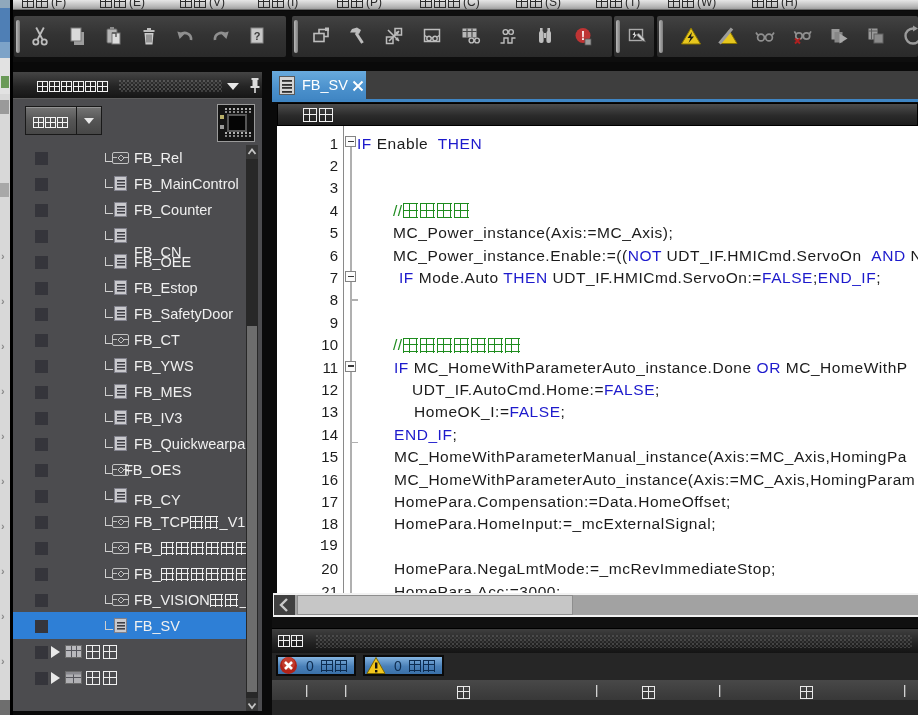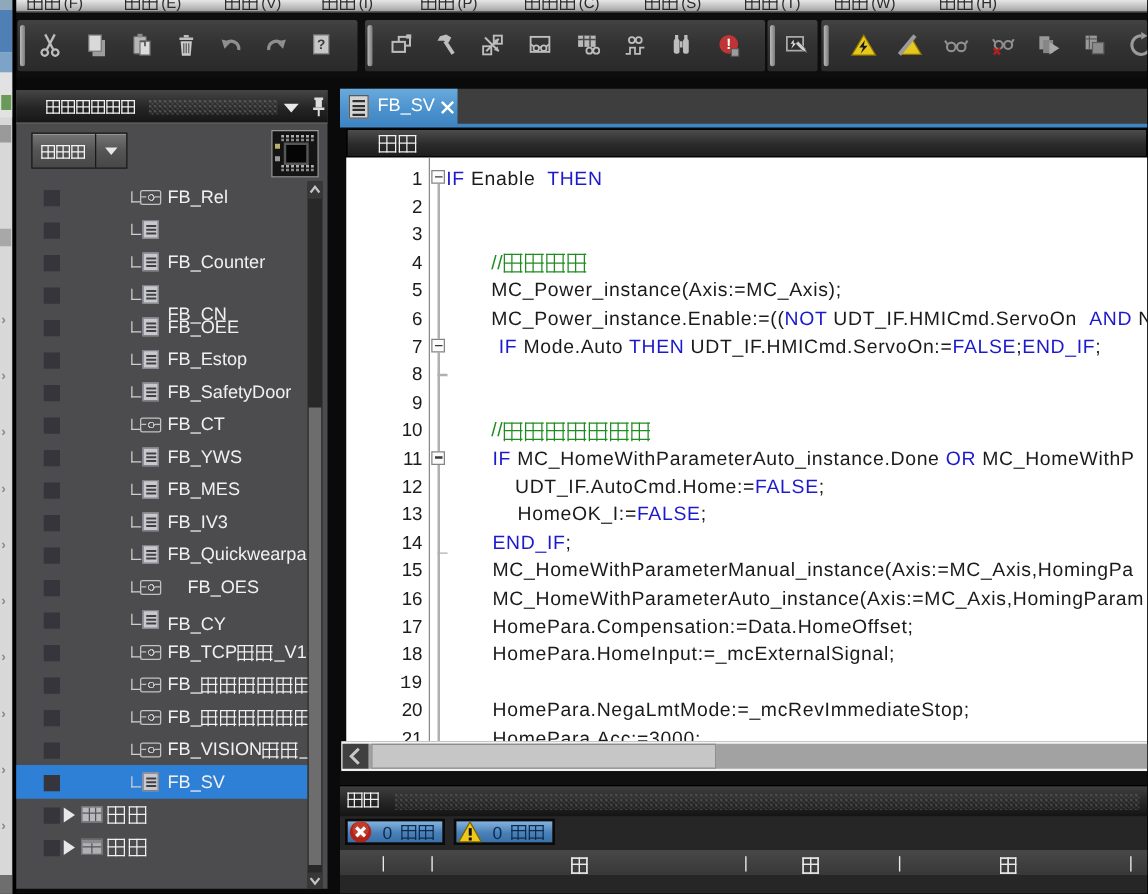--- a/index.html
+++ b/index.html
@@ -424,6 +424,7 @@
 <div class="tsq" style="left:22px;top:7px;"></div>
 <div class="tL" style="left:92px;top:8px;"></div>
 <div class="dicon" style="left:101px;top:5px;width:13px;height:15px;"></div>
+<div class="tlabel" style="left:121px;top:0px;">FB_MainControl</div>
 </div>
 <div class="trow" style="top:125px;">
 <div class="tsq" style="left:22px;top:7px;"></div>

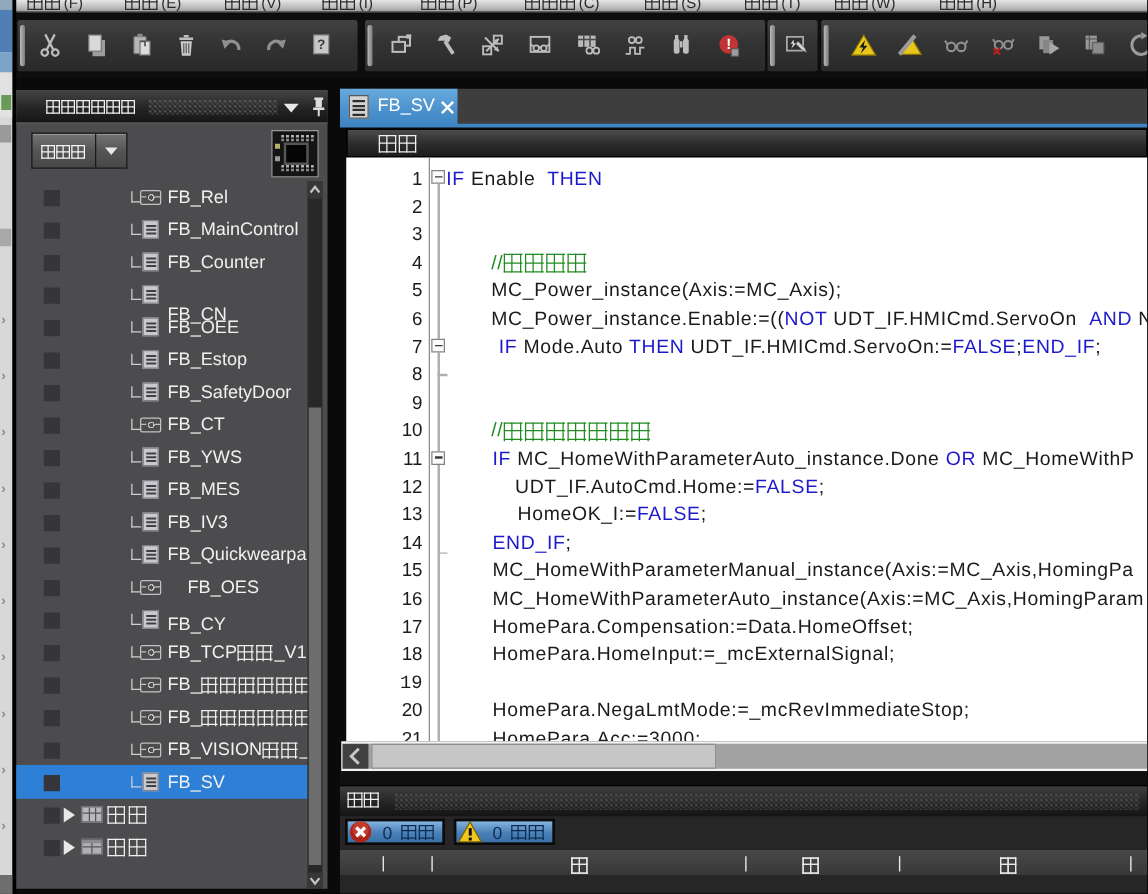--- a/index.html
+++ b/index.html
@@ -490,7 +490,7 @@
 <div class="tsq" style="left:22px;top:7px;"></div>
 <div class="tL" style="left:92px;top:8px;"></div>
 <div class="licon" style="left:99px;top:7px;"></div>
-<div class="tlabel" style="left:137px;top:0px;">FB_OES</div>
+<div class="tlabel" style="left:111px;top:0px;">FB_OES</div>
 </div>
 <div class="trow" style="top:411px;">
 <div class="tsq" style="left:22px;top:7px;"></div>

